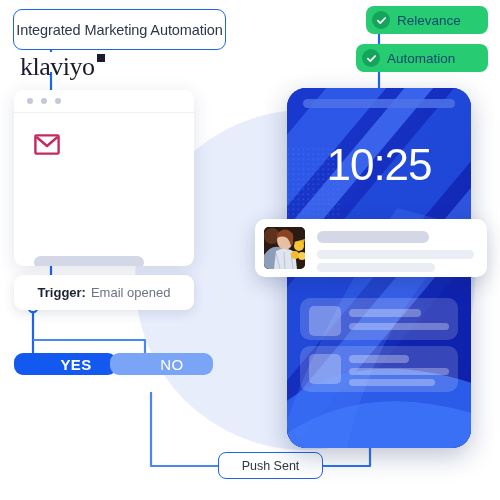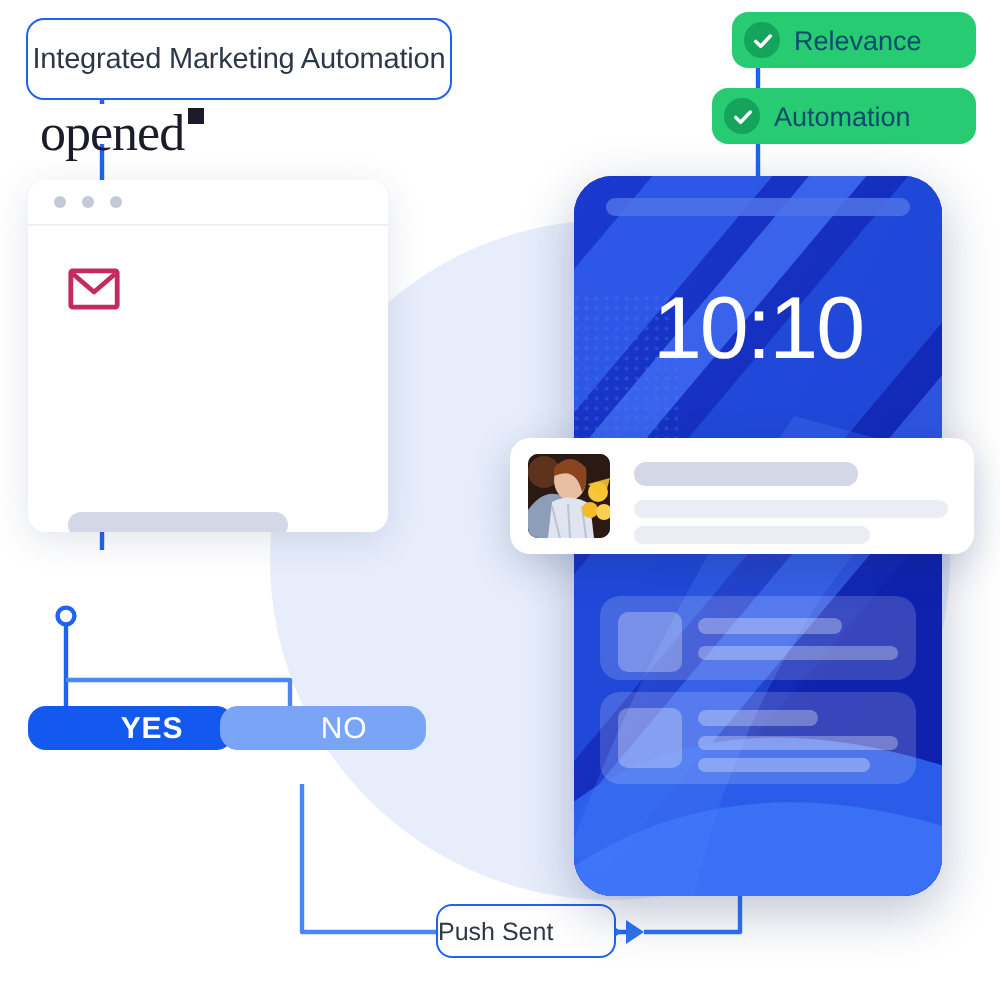--- a/index.html
+++ b/index.html
@@ -184,7 +184,7 @@
   </div>
 
   <div class="klaviyo">
-    <span>opened</span>
+    <span>klaviyo</span>
     <span class="tm"></span>
   </div>
 

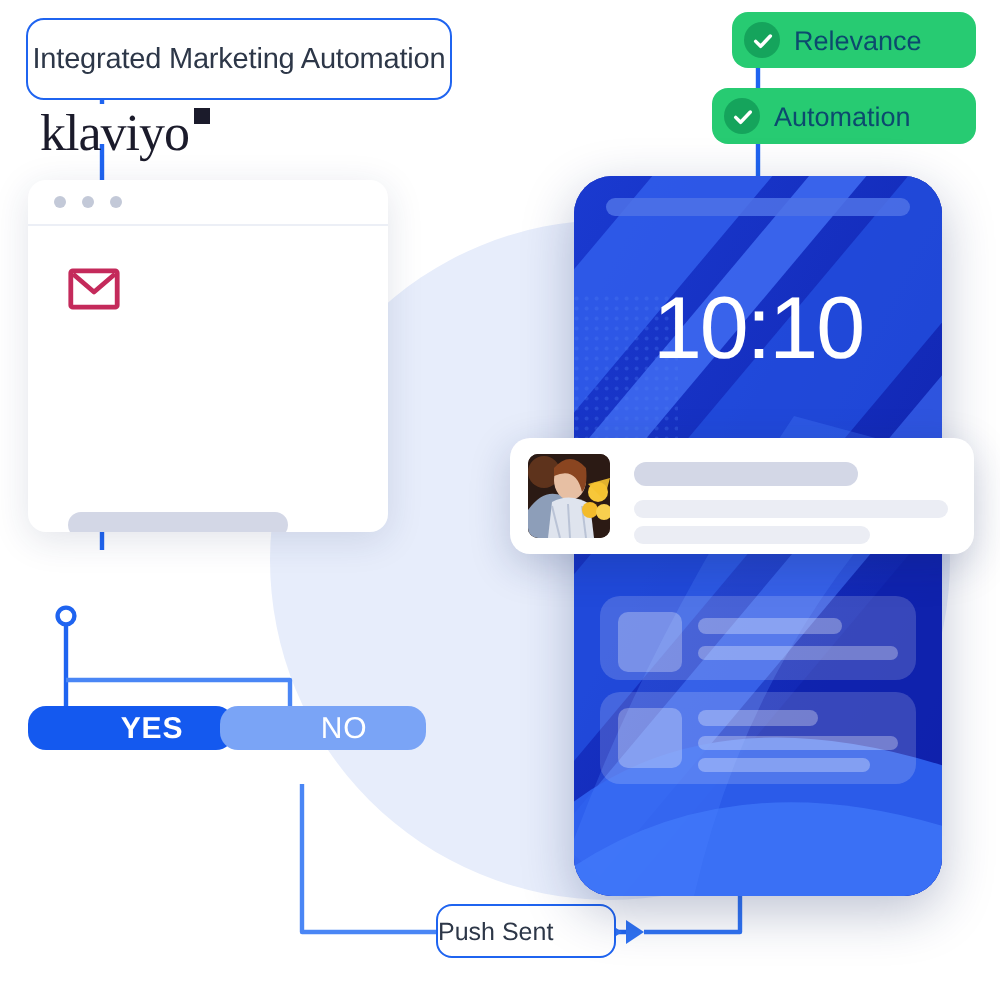--- a/index.html
+++ b/index.html
@@ -261,7 +261,7 @@
       </g>
     </svg>
     <div class="status-bar"></div>
-    <div class="clock">10:10</div>
+    <div class="clock">10:25</div>
 
     <div class="ghost-card" id="ghost1">
       <span class="ghost-thumb"></span>

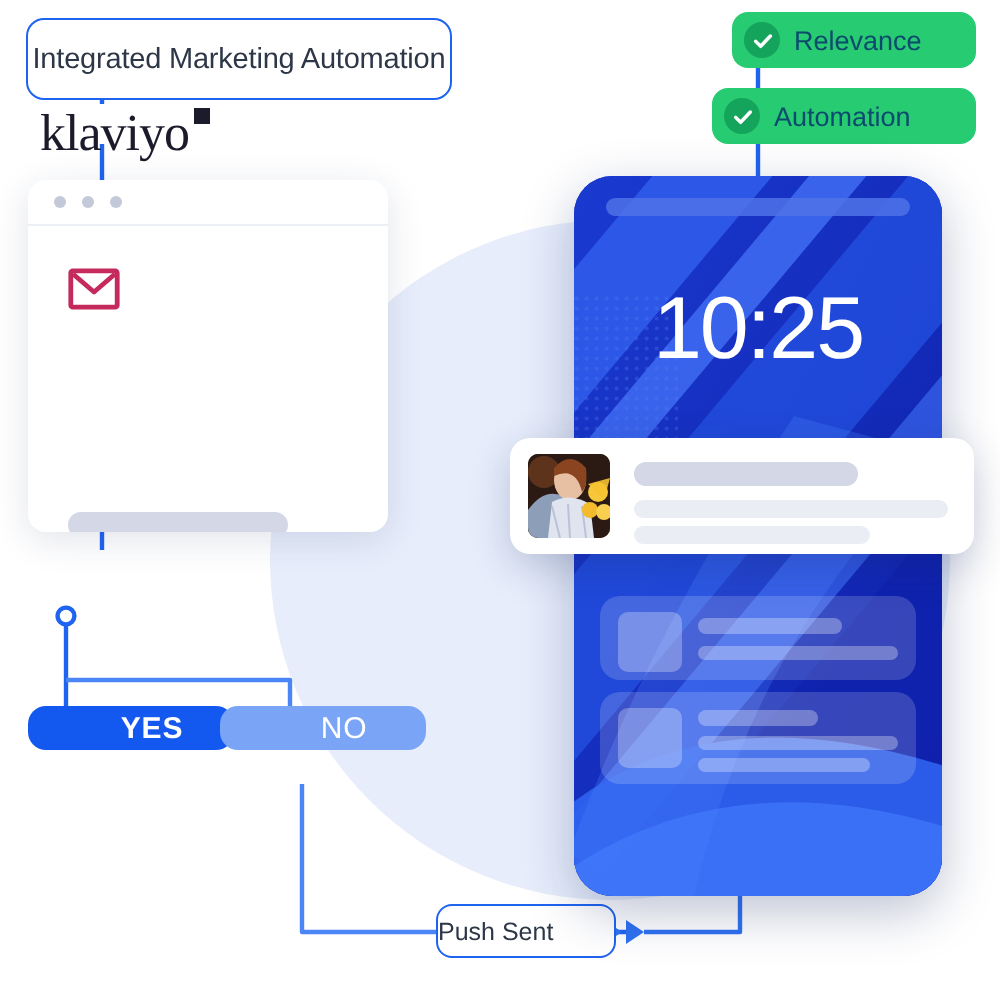--- a/index.html
+++ b/index.html
@@ -202,6 +202,10 @@
 
   </div>
 
+  <div id="trigger-pill">
+    <span class="k">Trigger:</span>
+    <span class="v">Email opened</span>
+  </div>
 
   <div class="dec-btn" id="yes-btn">
     <span>YES</span>

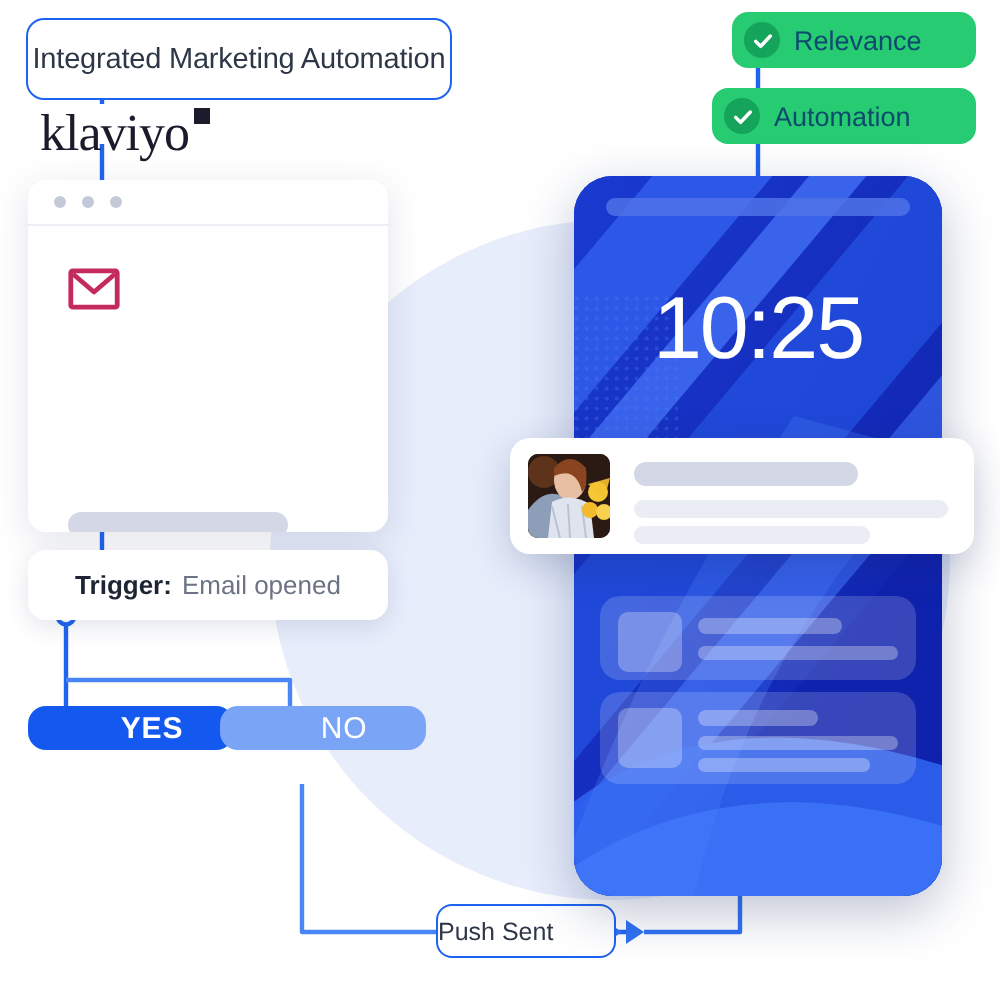--- a/index.html
+++ b/index.html
@@ -82,9 +82,9 @@
 
   
   #push-pill{
-    position:absolute;left:218px;top:452px;width:90px;height:27px;
+    position:absolute;left:218px;top:452px;width:105px;height:27px;
     background:#fff;border:1.5px solid #1f64f0;border-radius:8px;
-    display:flex;align-items:center;
+    display:flex;align-items:center;justify-content:center;
     font-size:12.5px;color:#2d3748;box-sizing:border-box;
   }
 

